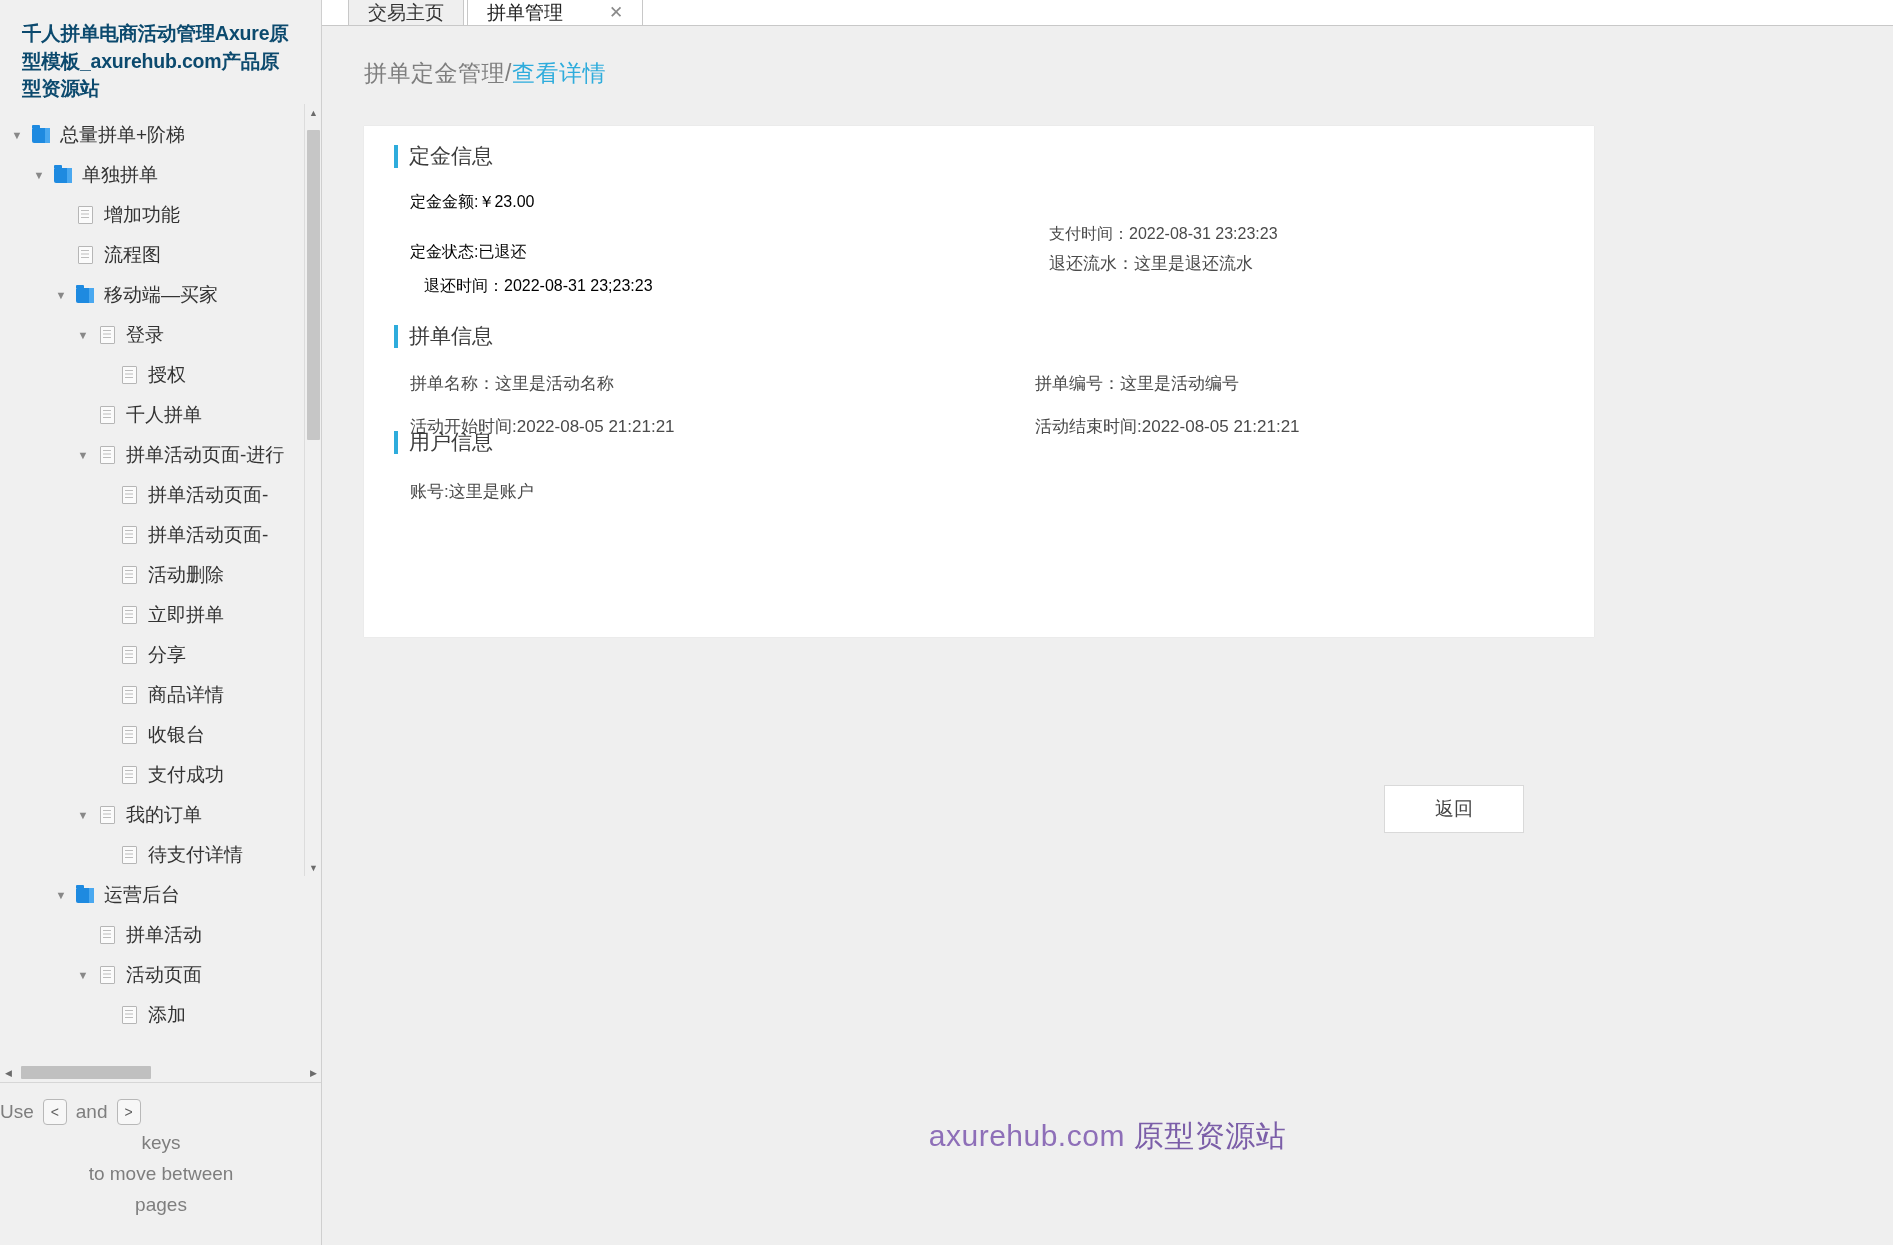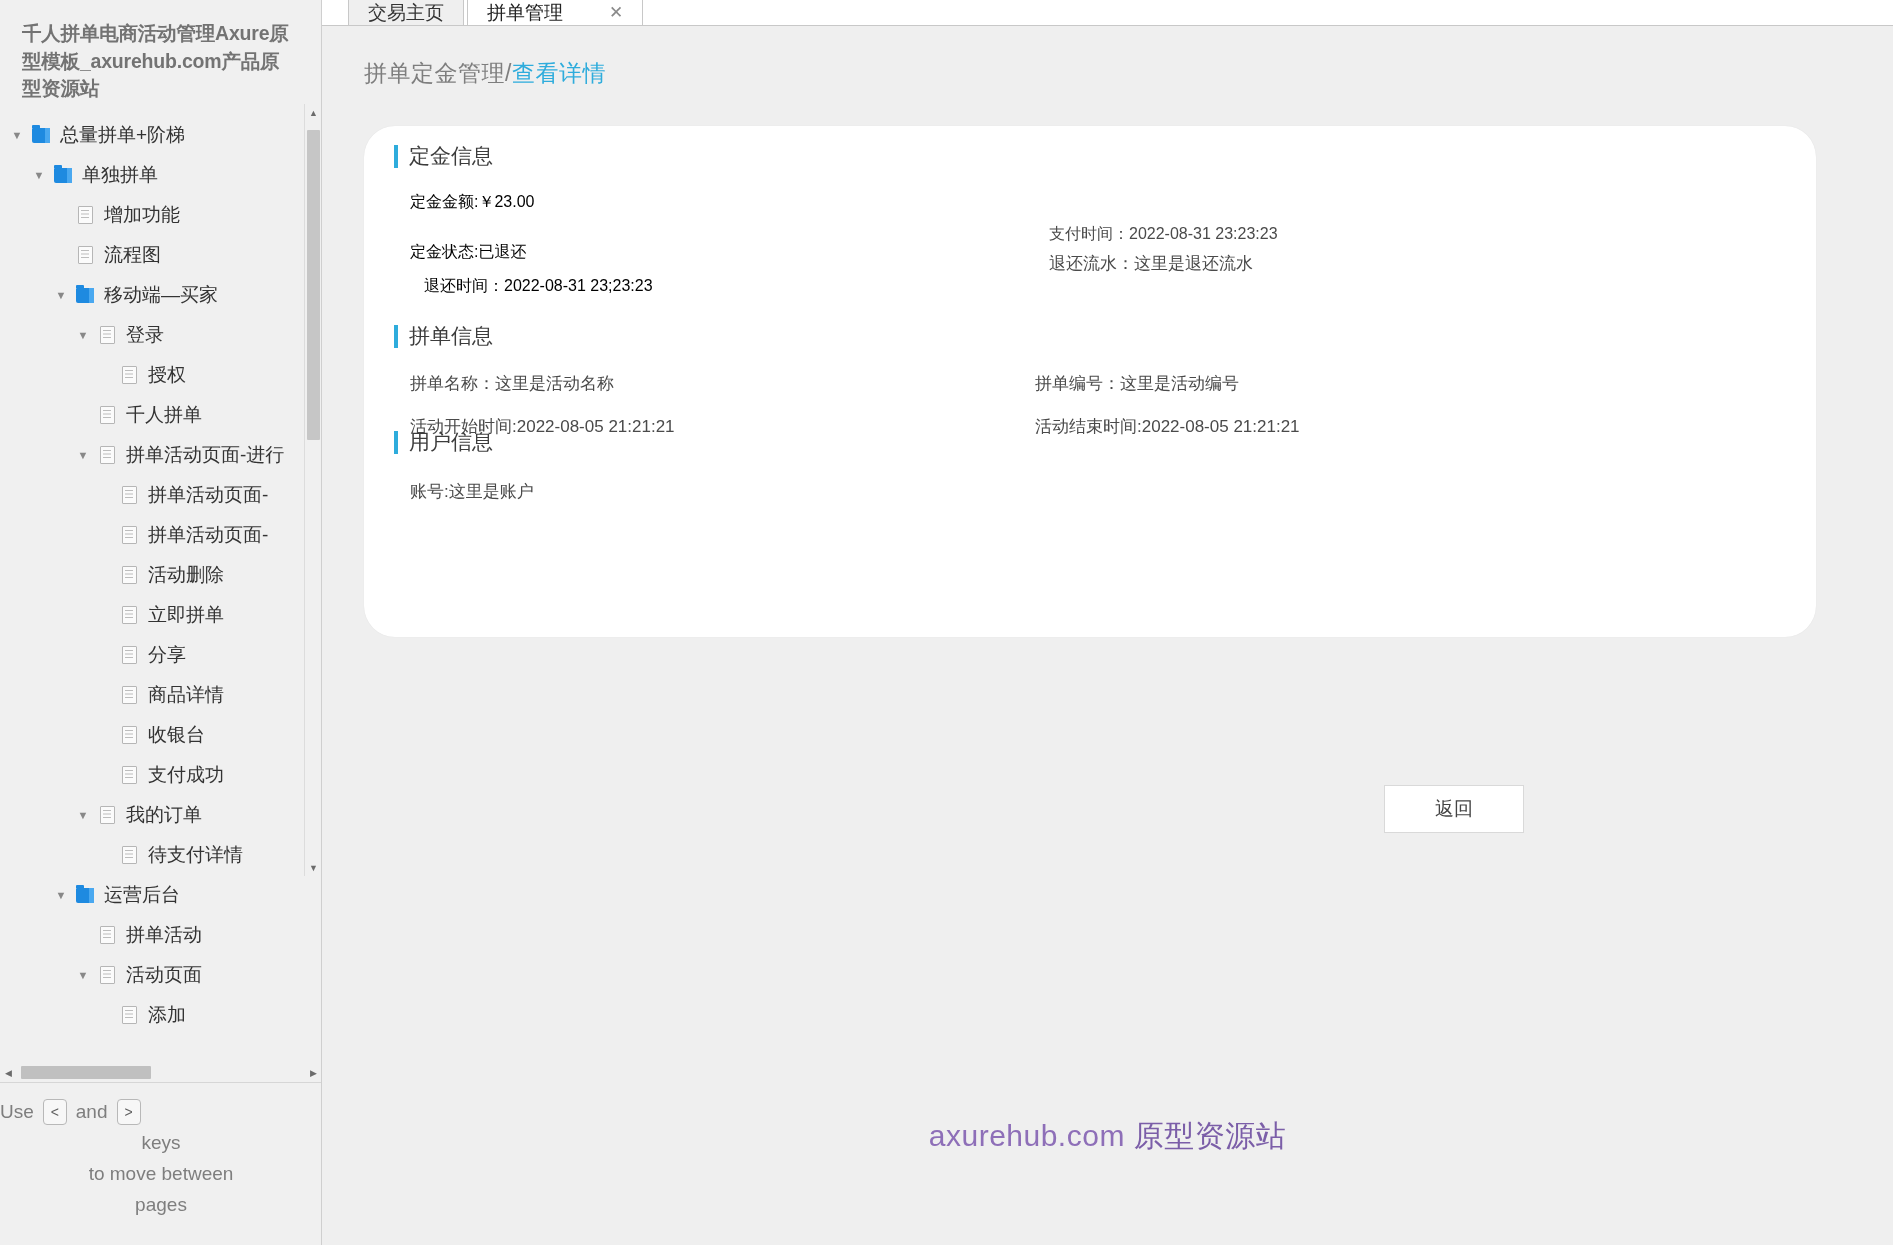--- a/index.html
+++ b/index.html
@@ -35,7 +35,7 @@
     font-size: 19.5px;
     font-weight: bold;
     line-height: 1.42;
-    color: #737373;
+    color: #0c4a6e;
     letter-spacing: -0.2px;
     word-break: break-all;
   }

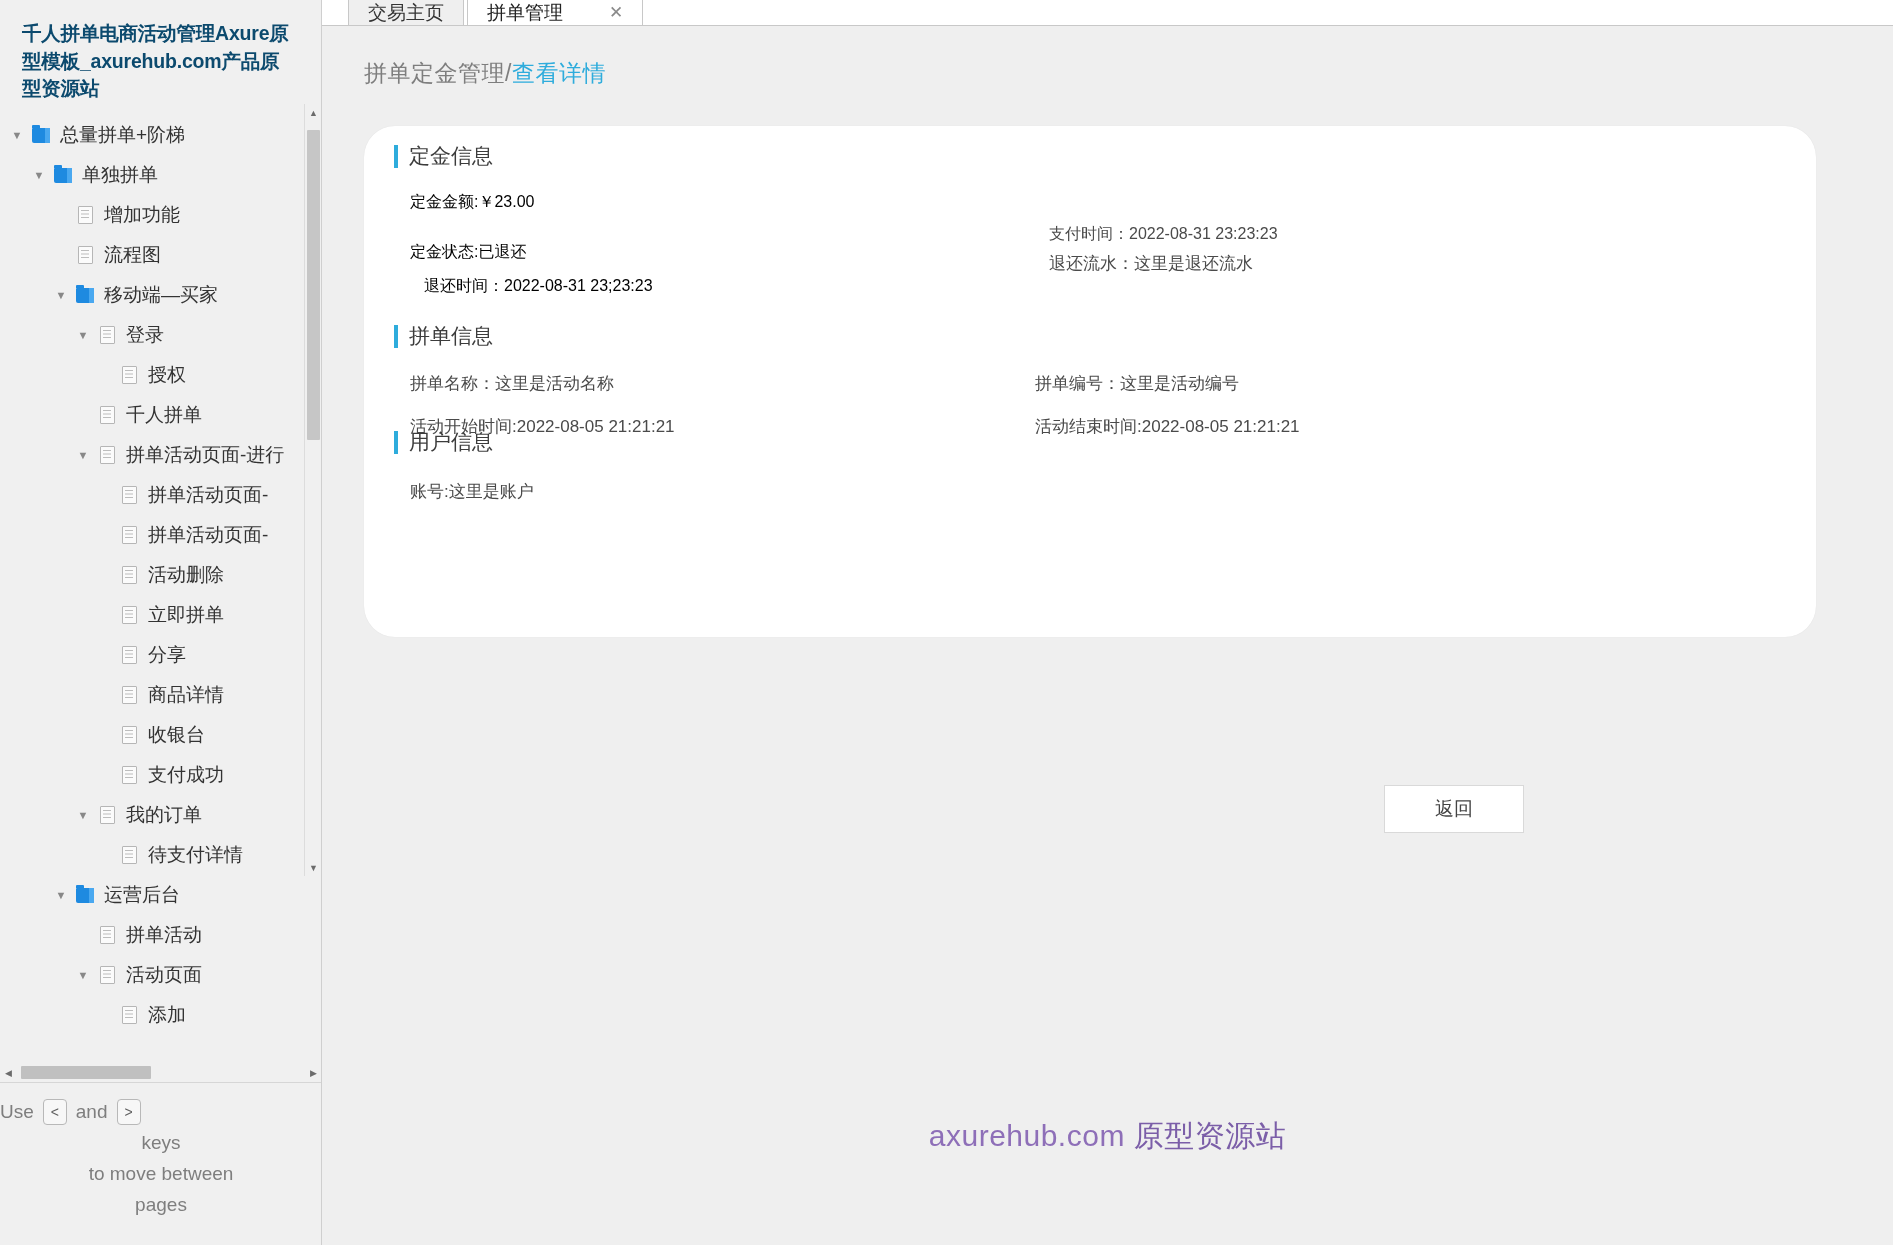--- a/index.html
+++ b/index.html
@@ -276,11 +276,10 @@
     position: absolute;
     left: 42px;
     top: 100px;
-    width: 1452px;
+    width: 1230px;
     height: 511px;
     background: #ffffff;
     box-shadow: 0 0 1px rgba(0,0,0,0.10);
-    border-radius: 31px;
   }
 
   .section-title {

